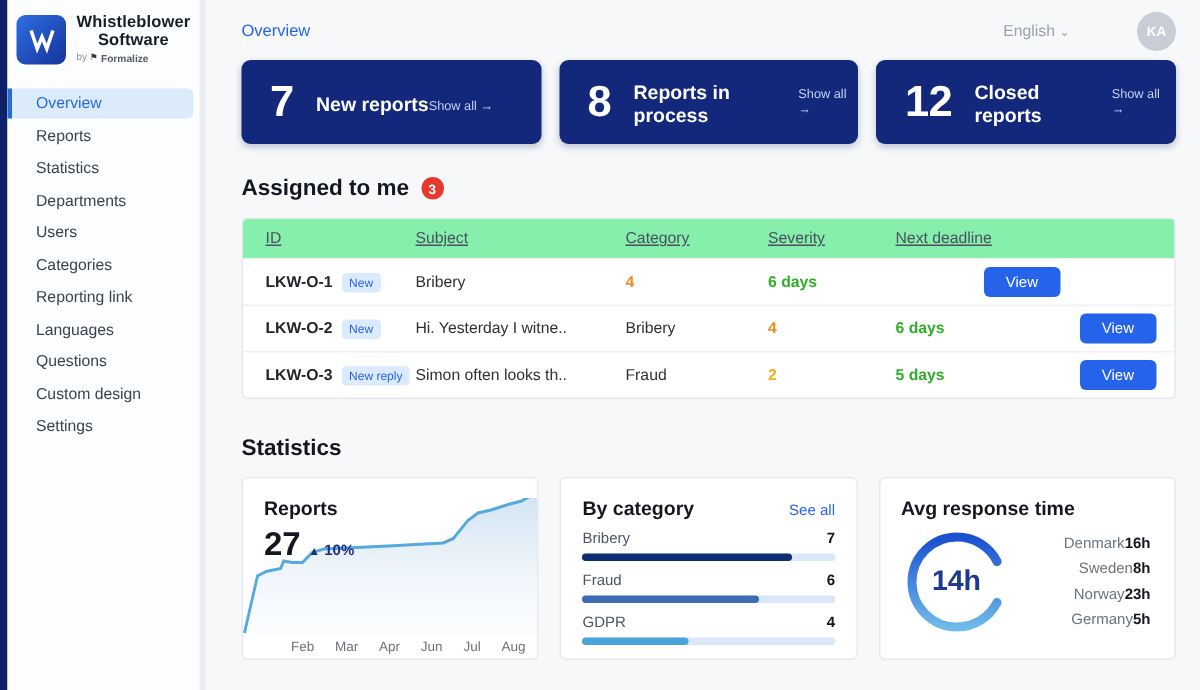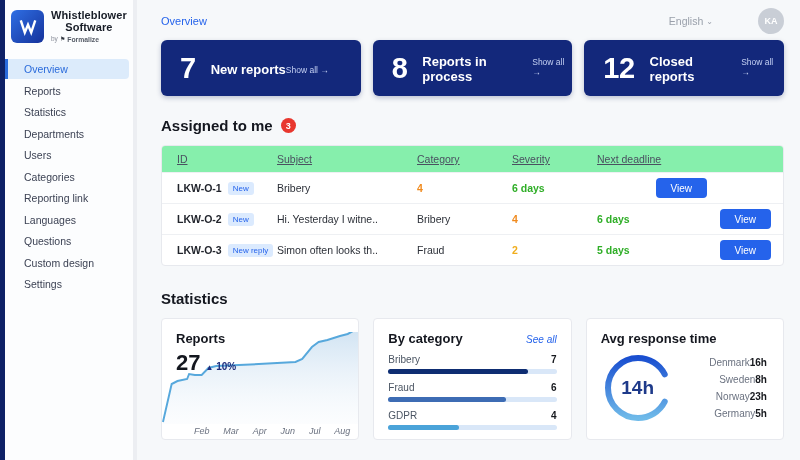--- a/index.html
+++ b/index.html
@@ -72,7 +72,7 @@
   .months { position:absolute; left:32px; right:8px; bottom:3px; display:flex; justify-content:space-between; font-size:9px; color:#6b7280; z-index:2;font-style:italic; }
 
   .cat-head { display:flex; justify-content:space-between; align-items:baseline; }
-  .see-all { font-size:10px; color:#2563eb; cursor:pointer;font-style:italic; }
+  .see-all { font-size:10px; color:#2563eb; cursor:pointer; }
   .cat-row { margin-top:8px; }
   .cat-labels { display:flex; justify-content:space-between; font-size:10px; color:#4b5563; }
   .cat-val { color:#16181d; font-weight:bold; }

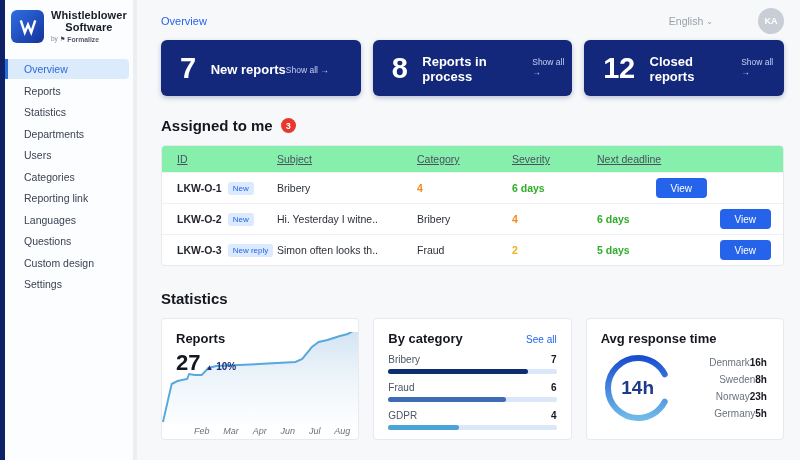--- a/index.html
+++ b/index.html
@@ -69,7 +69,7 @@
   .trend { color:#1e2d7d; font-size:10px; font-weight:bold; }
   .trend .arrow { font-size:8px; }
   .line-chart { position:absolute; left:0; right:0; bottom:15px; height:92px; width:100%; z-index:1; }
-  .months { position:absolute; left:32px; right:8px; bottom:3px; display:flex; justify-content:space-between; font-size:9px; color:#6b7280; z-index:2;font-style:italic; }
+  .months { position:absolute; left:32px; right:8px; bottom:3px; display:flex; justify-content:space-between; font-size:9px; color:#6b7280; z-index:2; }
 
   .cat-head { display:flex; justify-content:space-between; align-items:baseline; }
   .see-all { font-size:10px; color:#2563eb; cursor:pointer; }

